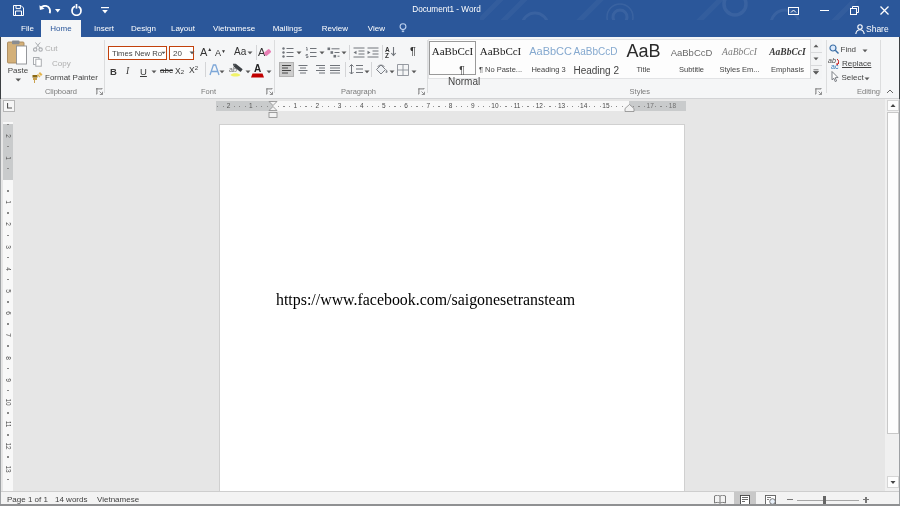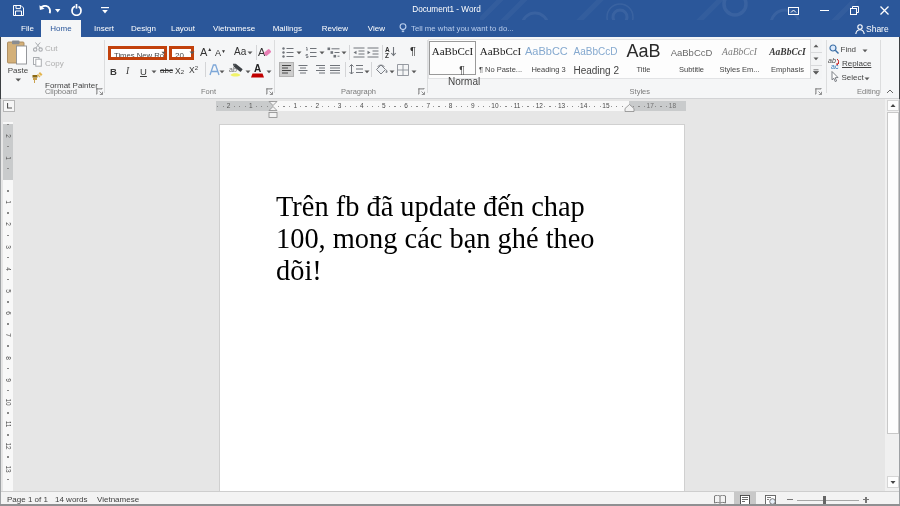--- a/index.html
+++ b/index.html
@@ -116,7 +116,6 @@
     <circle cx="4" cy="3.6" r="2.9" fill="none" stroke="#bdd1ef" stroke-width="1.1"></circle>
     <path d="M2.8 7 H5.2 M2.8 8.6 H5.2" stroke="#bdd1ef" stroke-width="1"></path>
   </svg>
-  <div id="tellme">Tell me what you want to do...</div>
   <svg class="abs" style="left:855px;top:4px;" width="10" height="10" viewBox="0 0 10 10">
     <circle cx="5" cy="3" r="2.2" fill="none" stroke="#fff" stroke-width="1.1"></circle>
     <path d="M0.8 10 C1.2 7 3 5.8 5 5.8 C7 5.8 8.8 7 9.2 10" fill="none" stroke="#fff" stroke-width="1.1"></path>

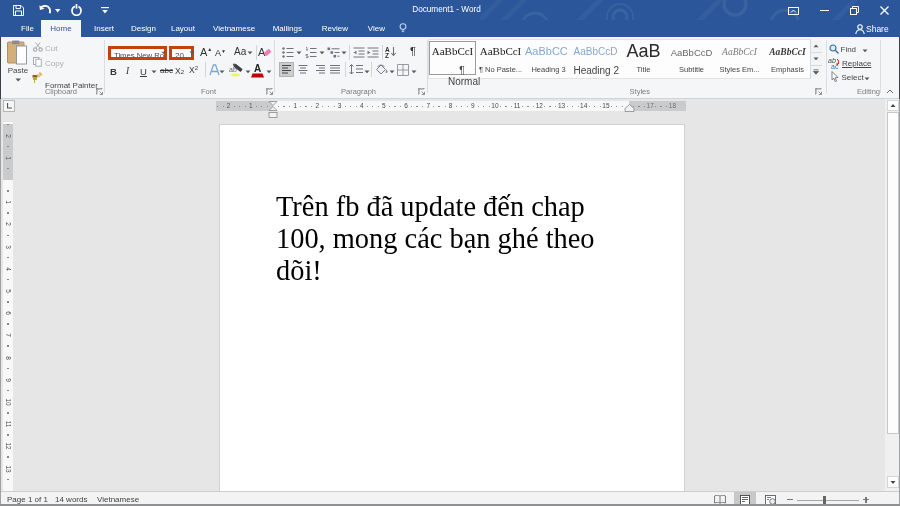--- a/index.html
+++ b/index.html
@@ -25,7 +25,7 @@
 .glabel { position:absolute; top:50px; font-size:7.5px; color:#7b7b7b; text-align:right; }
 .launcher { position:absolute; top:51px; width:8px; height:8px; }
 .ribtxt { font-size:8px; color:#444; }
-.combo { position:absolute; background:#fff; border:3px solid #c2410c; font-size:8px; color:#444; overflow:hidden; white-space:nowrap; }
+.combo { position:absolute; background:#fff; border:1px solid #c2410c; font-size:8px; color:#444; overflow:hidden; white-space:nowrap; }
 
 
 #docarea { position:absolute; left:0; top:99px; width:900px; height:392px; background:#e6e6e6; overflow:hidden; }

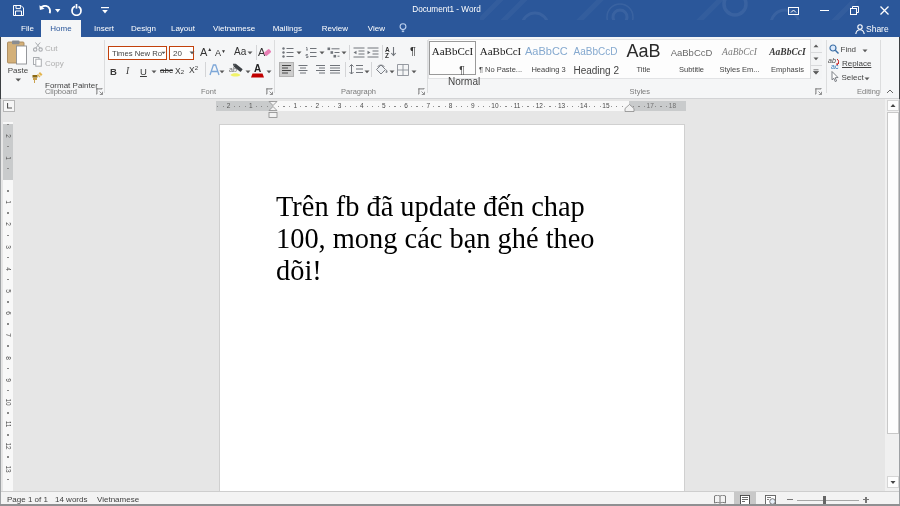--- a/index.html
+++ b/index.html
@@ -323,7 +323,7 @@
   <div class="abs" style="left:429px;top:27.5px;width:47px;text-align:center;font-size:10px;color:#444;padding-left:19px;">¶ Normal</div>
   <div class="abs" style="left:477px;top:8px;width:47px;text-align:center;font-family:'Liberation Serif',serif;font-size:11px;color:#1a1a1a;">AaBbCcI</div>
   <div class="abs" style="left:477px;top:27.5px;width:47px;text-align:center;font-size:7.5px;color:#444;">¶ No Paste...</div>
-  <div class="abs" style="left:525px;top:8px;width:47px;text-align:left;font-size:11px;color:#85a9cf;">AaBbCϹ</div>
+  <div class="abs" style="left:525px;top:8px;width:47px;text-align:right;font-size:11px;color:#85a9cf;">AaBbCϹ</div>
   <div class="abs" style="left:525px;top:27.5px;width:47px;text-align:center;font-size:7.5px;color:#444;">Heading 3</div>
   <div class="abs" style="left:572px;top:9px;width:47px;text-align:center;font-size:10px;color:#85a9cf;">AaBbCcD</div>
   <div class="abs" style="left:572px;top:27.5px;width:47px;text-align:right;font-size:10px;color:#444;">Heading 2</div>

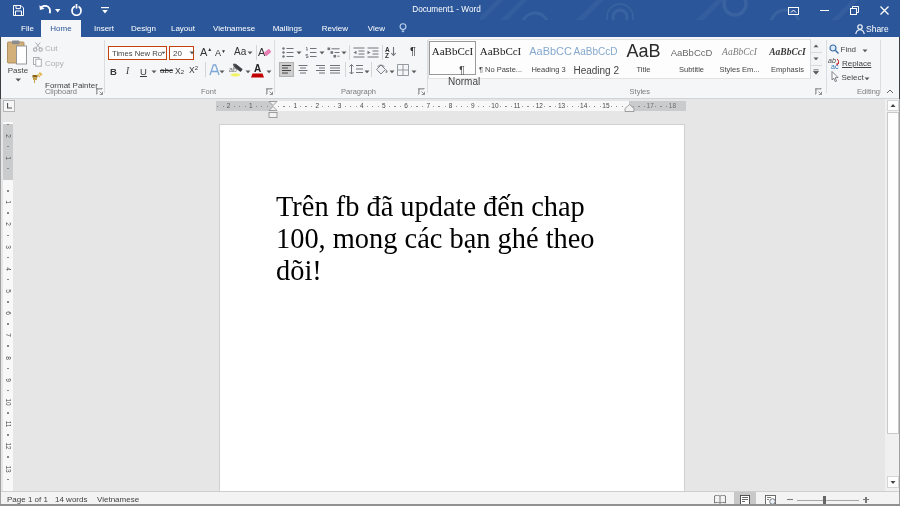--- a/index.html
+++ b/index.html
@@ -172,7 +172,7 @@
     <rect x="0.5" y="0.5" width="5.5" height="7" fill="#fff" stroke="#aaadb1"></rect>
     <rect x="2.8" y="2.2" width="5.5" height="7" fill="#fff" stroke="#aaadb1"></rect>
   </svg>
-  <div class="ribtxt abs" style="left:45px;top:22px;color:#aeaeae;">Copy</div>
+  <div class="ribtxt abs" style="left:52px;top:22px;color:#aeaeae;">Copy</div>
 
   <svg class="abs" style="left:32px;top:35px;" width="11" height="11" viewBox="0 0 11 11">
     <path d="M1 6 L5 6 L5 8 L3 8 L3 11 L2 11 L2 8 L1 8 Z" fill="#caa14d"></path>

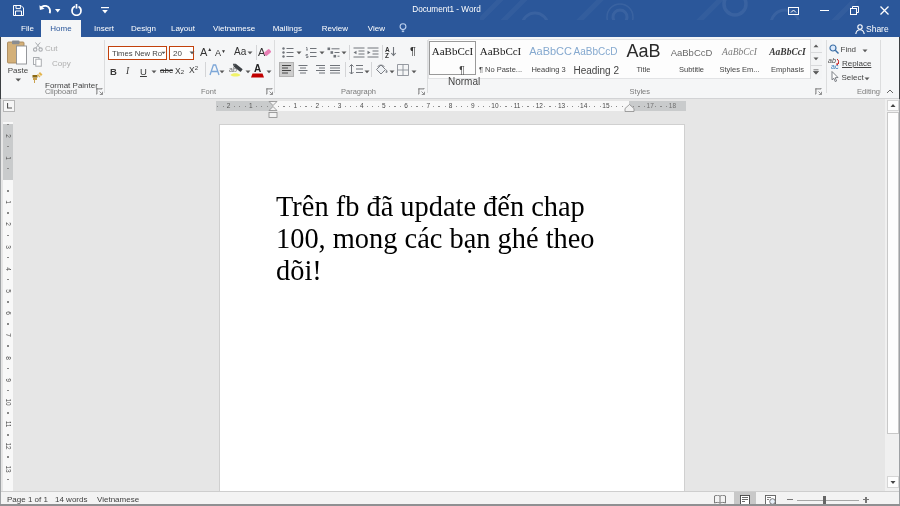--- a/index.html
+++ b/index.html
@@ -179,7 +179,7 @@
     <rect x="0.5" y="3" width="5" height="2.6" fill="#8b6914"></rect>
     <path d="M6.5 1.5 L8 0 L10.5 2.5 L9 4 Z M6 2 L8.5 4.5 L7.5 5.5 L5 3 Z" fill="#e3b54e"></path>
   </svg>
-  <div class="ribtxt abs" style="left:45px;top:44px;font-size:8px;">Format Painter</div>
+  <div class="ribtxt abs" style="left:45px;top:36px;font-size:8px;">Format Painter</div>
 
   <div class="combo" style="left:108px;top:8.5px;width:59px;height:14px;line-height:13px;padding-left:3px;font-size:7.7px;">Times New Ro</div>
   <svg class="abs" style="left:161px;top:14px;" width="5" height="4" viewBox="0 0 6 4">

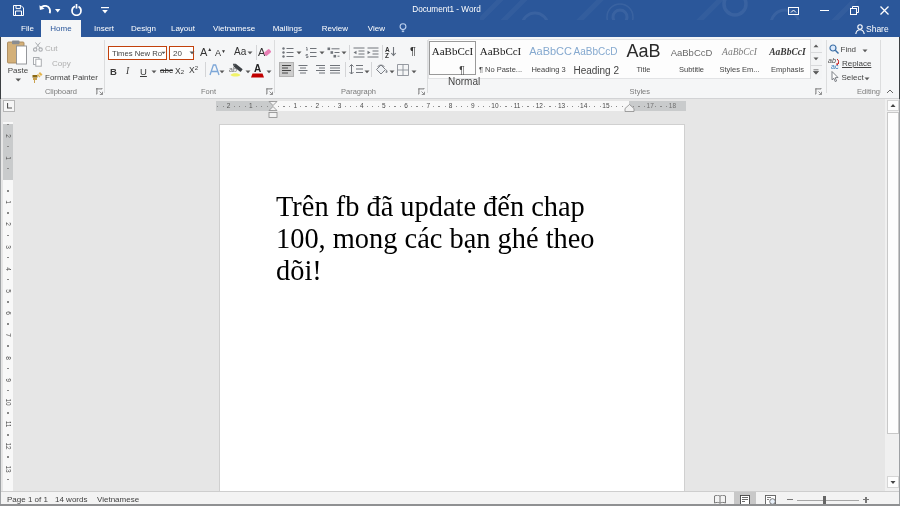--- a/index.html
+++ b/index.html
@@ -507,7 +507,6 @@
   <div class="rdot" style="left:4px;top:1.5px;"></div>
   </div>
   <div id="page">
-    <div style="position:absolute;left:56px;top:66px;width:330px;font-family:'Liberation Serif',serif;font-size:28.4px;line-height:32px;color:#000;">Trên fb đã update đến chap 100, mong các bạn ghé theo dõi!</div>
   </div>
   <div id="scrollbar">
     <div class="abs" style="left:2px;top:1px;width:12px;height:11px;background:#fdfdfd;border:1px solid #d5d5d5;"></div>

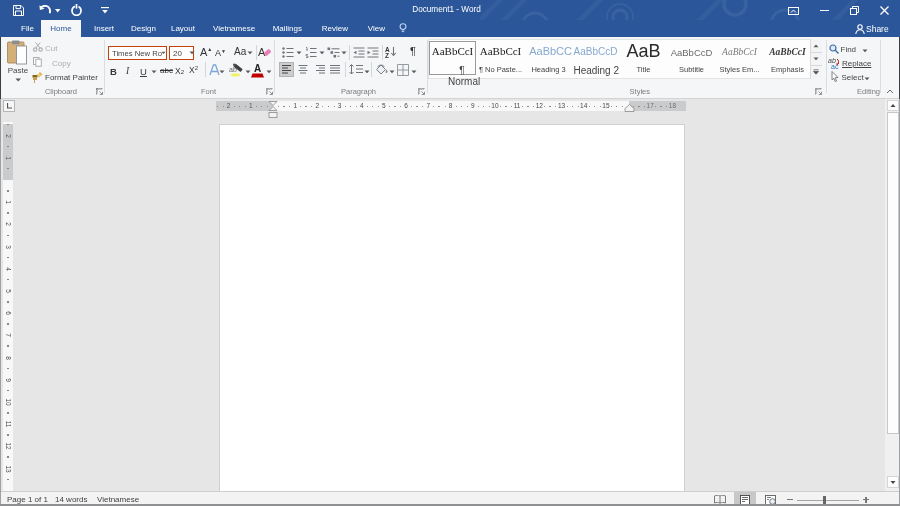--- a/index.html
+++ b/index.html
@@ -507,6 +507,7 @@
   <div class="rdot" style="left:4px;top:1.5px;"></div>
   </div>
   <div id="page">
+    <div style="position:absolute;left:56px;top:166px;font-family:'Liberation Serif',serif;font-size:15.9px;color:#000;">https://www.facebook.com/saigonesetransteam</div>
   </div>
   <div id="scrollbar">
     <div class="abs" style="left:2px;top:1px;width:12px;height:11px;background:#fdfdfd;border:1px solid #d5d5d5;"></div>

